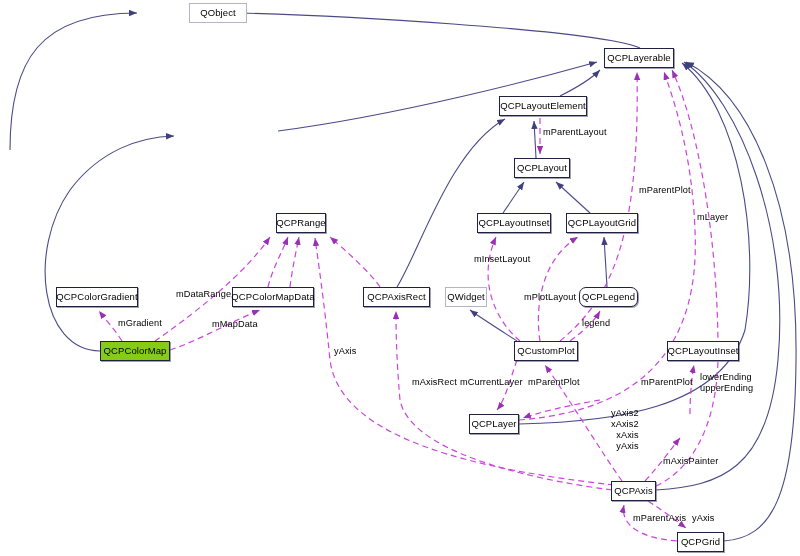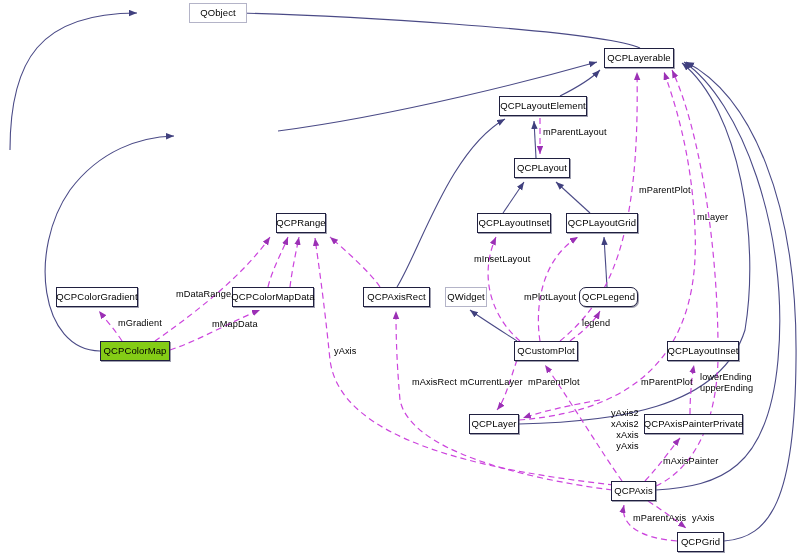--- a/index.html
+++ b/index.html
@@ -217,9 +217,6 @@
     <span>QCPLayer</span>
   </div>
 
-  <div class="node strong" style="left:644px; top:414px; width:99px; height:20px;">
-    <span>QCPAxisPainterPrivate</span>
-  </div>
 
   <div class="node strong" style="left:611px; top:481px; width:45px; height:20px;">
     <span>QCPAxis</span>

